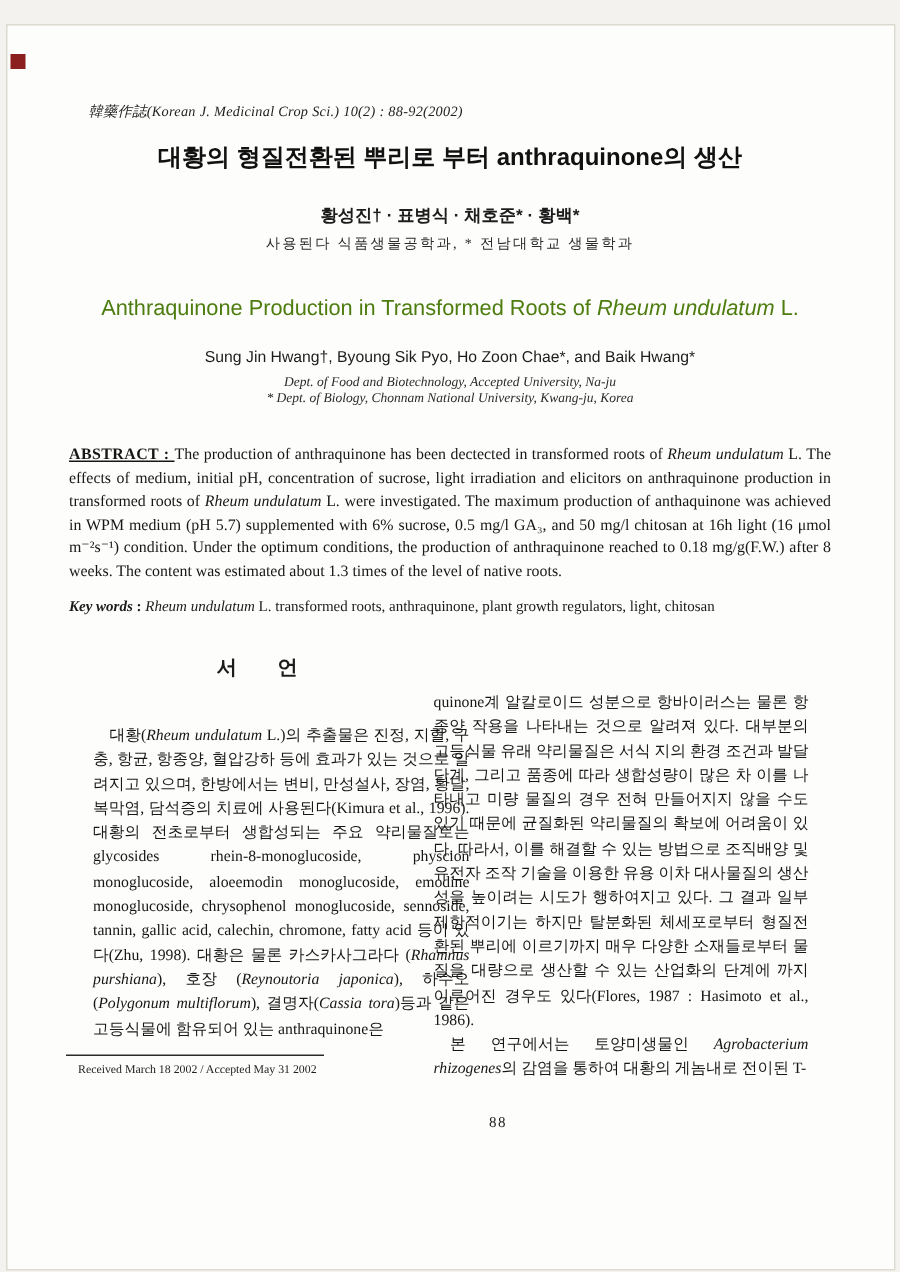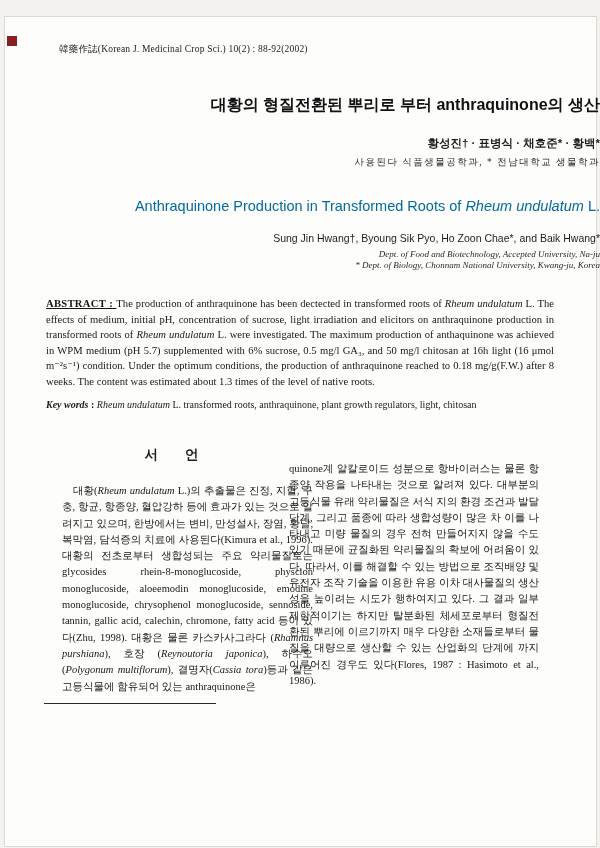--- a/index.html
+++ b/index.html
@@ -16,7 +16,7 @@
   .abs{position:absolute;}
   .center{left:0;width:600px;text-align:right;}
   .scan-mark{left:7px;top:36px;width:10px;height:10px;background:#8b1f1f;}
-  .journal-line{left:59px;top:43px;font-size:9.5px;letter-spacing:.2px;color:#222;}
+  .journal-line{left:59px;top:68px;font-size:9.5px;letter-spacing:.2px;color:#222;font-style:italic;}
   .k-title{top:95px;font-family:"Liberation Sans","DejaVu Sans",sans-serif;font-weight:bold;font-size:16px;color:#111;}
   .k-authors{top:136px;font-family:"Liberation Sans","DejaVu Sans",sans-serif;font-weight:bold;font-size:11.5px;}
   .k-affil{top:156px;font-size:9.5px;letter-spacing:1.5px;color:#2a2a2a;}

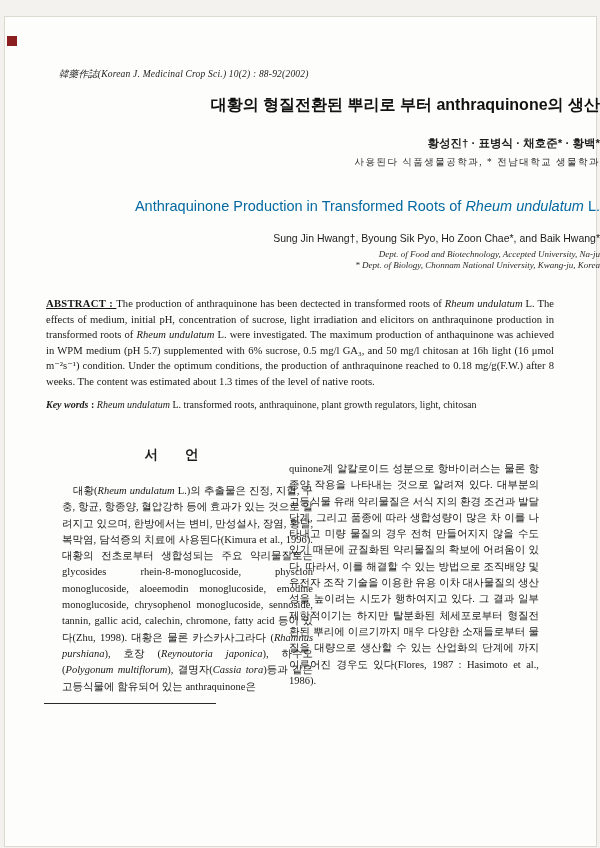--- a/index.html
+++ b/index.html
@@ -14,7 +14,7 @@
     background:#fdfdfb;border:1px solid #dcd9d1;
   }
   .abs{position:absolute;}
-  .center{left:0;width:600px;text-align:right;}
+  .center{left:0;width:600px;text-align:center;}
   .scan-mark{left:7px;top:36px;width:10px;height:10px;background:#8b1f1f;}
   .journal-line{left:59px;top:68px;font-size:9.5px;letter-spacing:.2px;color:#222;font-style:italic;}
   .k-title{top:95px;font-family:"Liberation Sans","DejaVu Sans",sans-serif;font-weight:bold;font-size:16px;color:#111;}

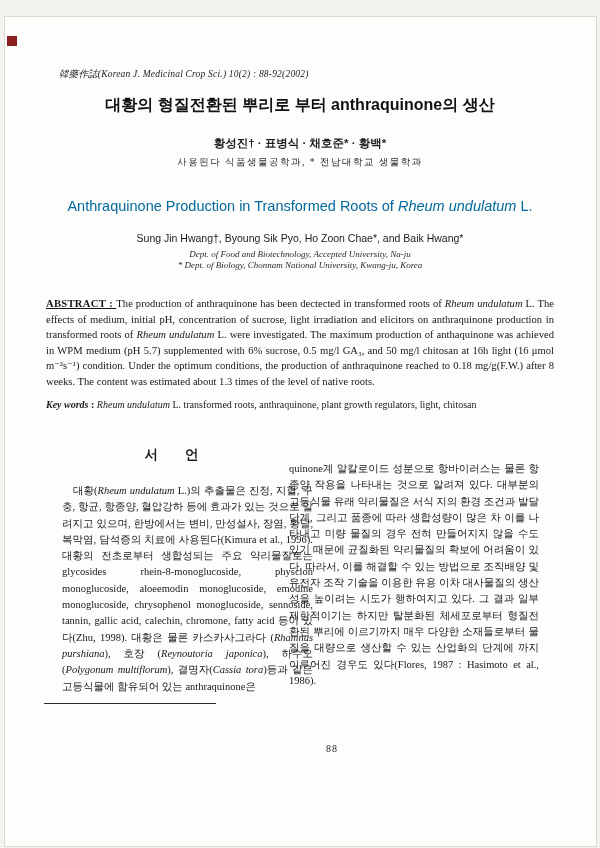--- a/index.html
+++ b/index.html
@@ -20,7 +20,7 @@
   .k-title{top:95px;font-family:"Liberation Sans","DejaVu Sans",sans-serif;font-weight:bold;font-size:16px;color:#111;}
   .k-authors{top:136px;font-family:"Liberation Sans","DejaVu Sans",sans-serif;font-weight:bold;font-size:11.5px;}
   .k-affil{top:156px;font-size:9.5px;letter-spacing:1.5px;color:#2a2a2a;}
-  .e-title{top:198px;font-family:"Liberation Sans","DejaVu Sans",sans-serif;font-size:14.5px;color:#0369a1;}
+  .e-title{top:198px;font-family:"Liberation Sans","DejaVu Sans",sans-serif;font-size:14.5px;color:#4d7c0f;}
   .e-authors{top:232px;font-family:"Liberation Sans","DejaVu Sans",sans-serif;font-weight:normal;font-size:10.5px;}
   .e-affil1{top:249px;font-style:italic;font-size:9px;color:#2a2a2a;}
   .e-affil2{top:260px;font-style:italic;font-size:9px;color:#2a2a2a;}

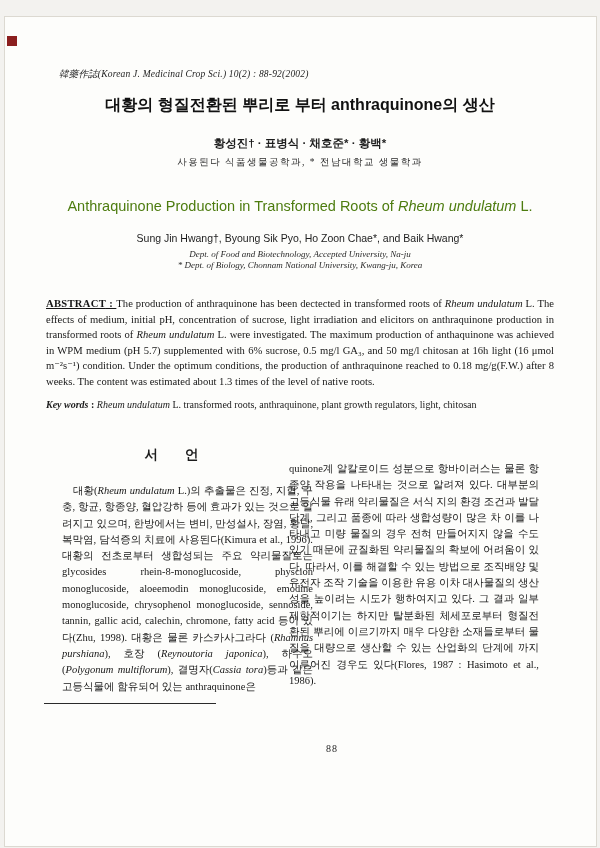--- a/index.html
+++ b/index.html
@@ -28,7 +28,7 @@
   .abstract b{letter-spacing:.3px;text-decoration:underline;}
   .keywords{left:46px;top:399px;width:508px;font-size:10px;color:#1a1a1a;}
   .kw-label{font-weight:bold;font-style:italic;}
-  .sec-heading{left:46px;top:446px;width:251px;text-align:center;font-family:"Liberation Sans","DejaVu Sans",sans-serif;font-weight:bold;font-size:13.5px;white-space:pre;}
+  .sec-heading{left:46px;top:436px;width:251px;text-align:center;font-family:"Liberation Sans","DejaVu Sans",sans-serif;font-weight:bold;font-size:13.5px;white-space:pre;}
   .col{font-size:10.5px;line-height:16.3px;text-align:justify;color:#161616;}
   .col p{margin:0;text-indent:11px;}
   .col-left{left:62px;top:483px;width:251px;}

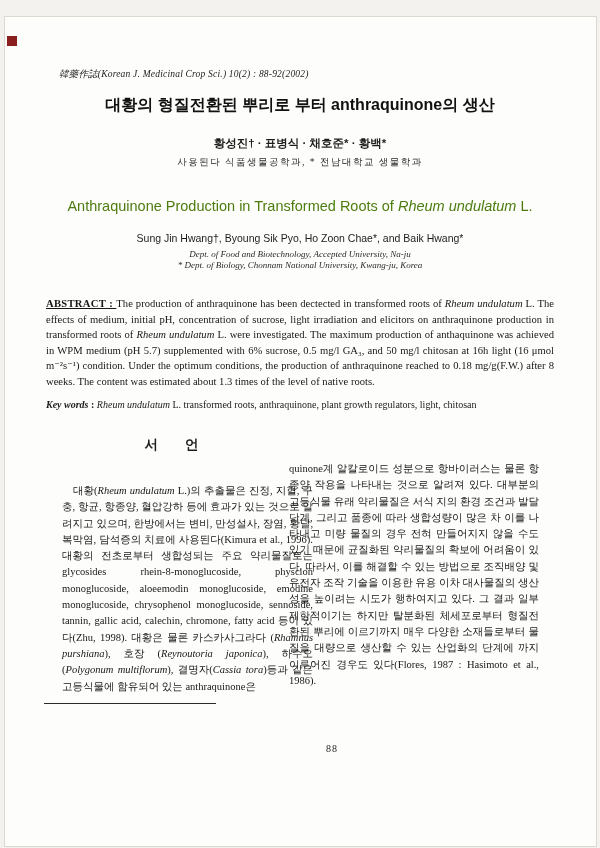--- a/index.html
+++ b/index.html
@@ -69,6 +69,7 @@
 
 <div class="abs col col-right">
   <p style="text-indent:0;">quinone계 알칼로이드 성분으로 항바이러스는 물론 항종양 작용을 나타내는 것으로 알려져 있다. 대부분의 고등식물 유래 약리물질은 서식 지의 환경 조건과 발달 단계, 그리고 품종에 따라 생합성량이 많은 차 이를 나타내고 미량 물질의 경우 전혀 만들어지지 않을 수도 있기 때문에 균질화된 약리물질의 확보에 어려움이 있다. 따라서, 이를 해결할 수 있는 방법으로 조직배양 및 유전자 조작 기술을 이용한 유용 이차 대사물질의 생산성을 높이려는 시도가 행하여지고 있다. 그 결과 일부 제한적이기는 하지만 탈분화된 체세포로부터 형질전환된 뿌리에 이르기까지 매우 다양한 소재들로부터 물질을 대량으로 생산할 수 있는 산업화의 단계에 까지 이루어진 경우도 있다(Flores, 1987 : Hasimoto et al., 1986).</p>
+  <p><span>본 연구에서는 토양미생물인 </span><span class="sp">Agrobacterium rhizogenes</span><span>의 감염을 통하여 대황의 게놈내로 전이된 T-</span></p>
 </div>
 
 <div class="abs fn-rule"></div>

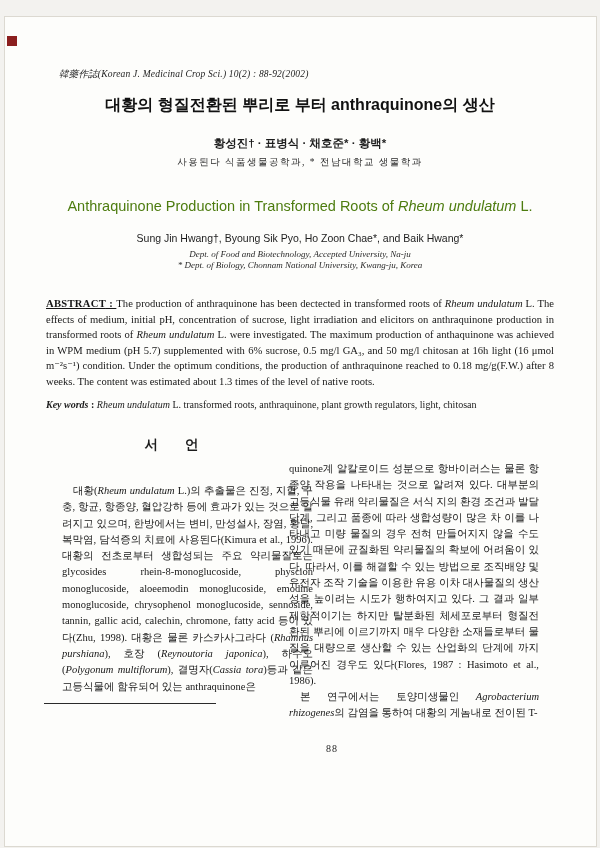--- a/index.html
+++ b/index.html
@@ -74,6 +74,7 @@
 
 <div class="abs fn-rule"></div>
 <div class="abs footnote">
+  <div class="fn2">Received March 18 2002 / Accepted May 31 2002</div>
 </div>
 
 <div class="abs center page-number">88</div>

